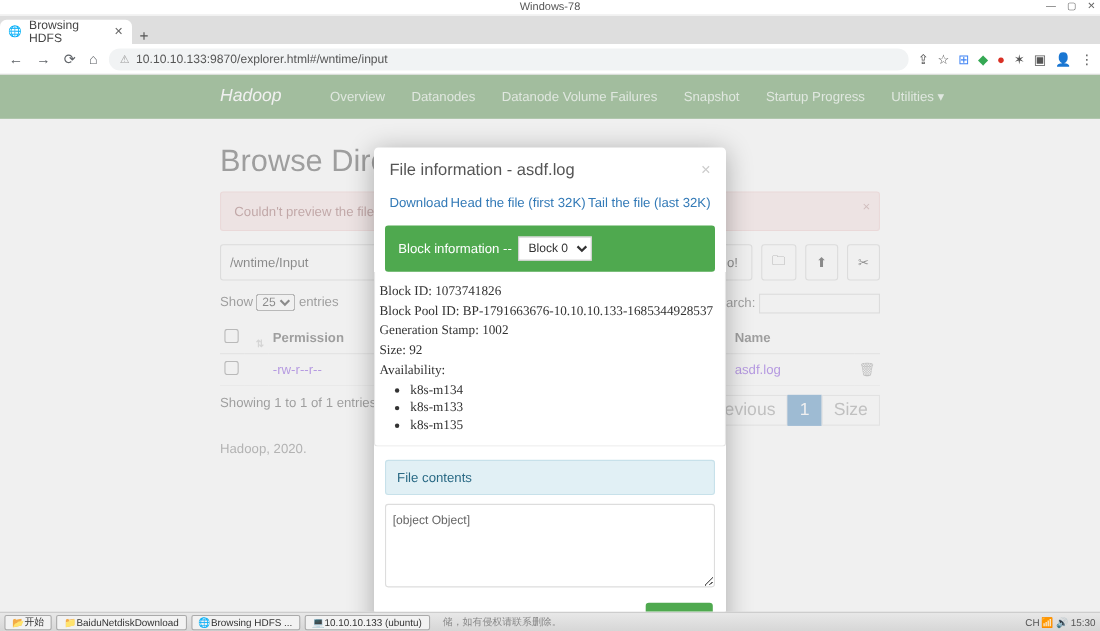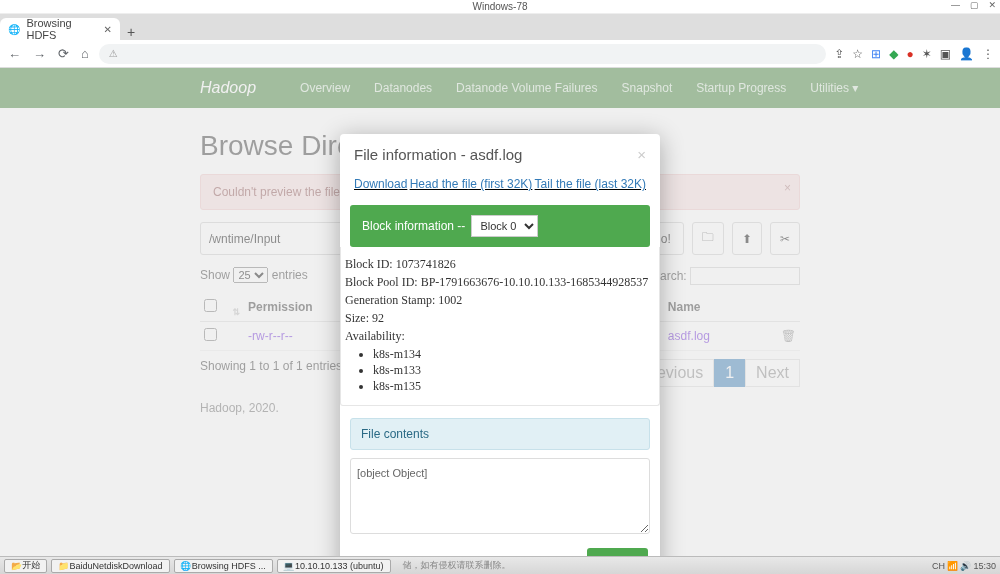--- a/index.html
+++ b/index.html
@@ -276,6 +276,7 @@
   <span class="navbtn">⌂</span>
   <div class="addr-url">
     <span class="insecure">⚠</span>
+    <span>10.10.10.133:9870/explorer.html#/wntime/input</span>
   </div>
   <div class="toolbar-icons">
     <span>⇪</span>

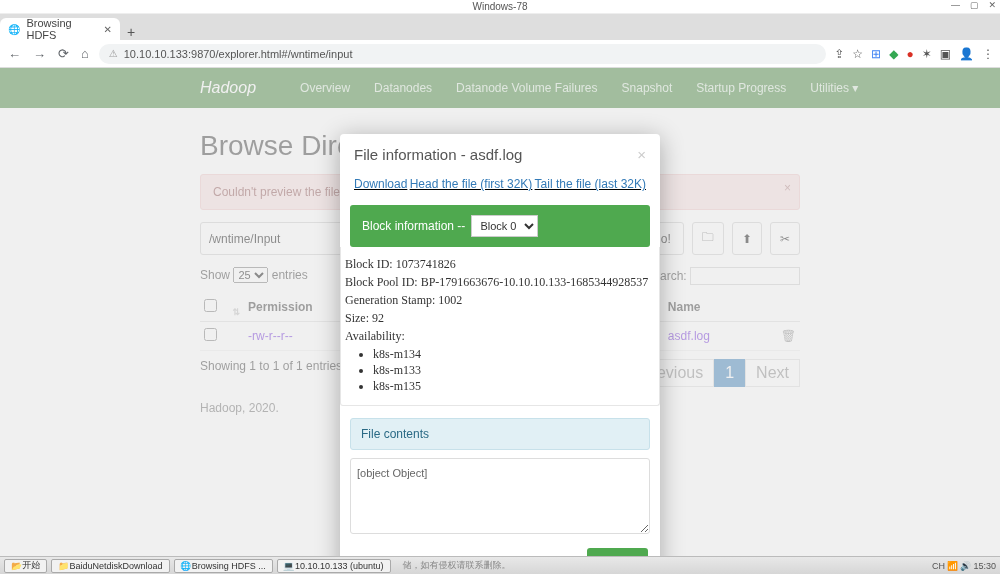--- a/index.html
+++ b/index.html
@@ -158,7 +158,6 @@
   justify-content: space-between;
   padding: 4px 14px 14px;
   font-size: 12px;
-  text-decoration: underline;
 }
 .modal-links span { color: #337ab7; }
 .block-info-bar {

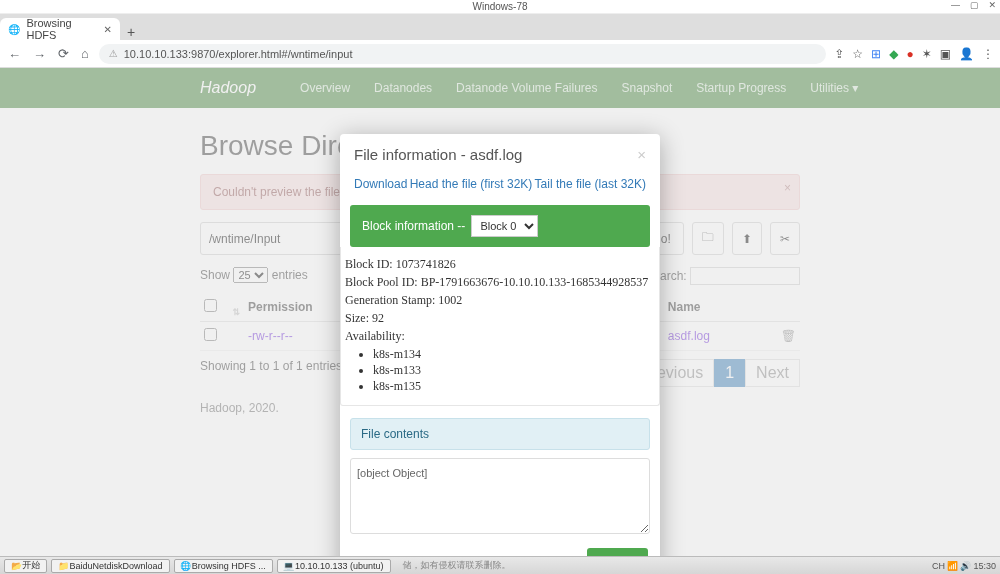--- a/index.html
+++ b/index.html
@@ -362,7 +362,7 @@
       <div class="pager">
         <span class="pg">Previous</span>
         <span class="pg active">1</span>
-        <span class="pg">Next</span>
+        <span class="pg">Size</span>
       </div>
     </div>
 

